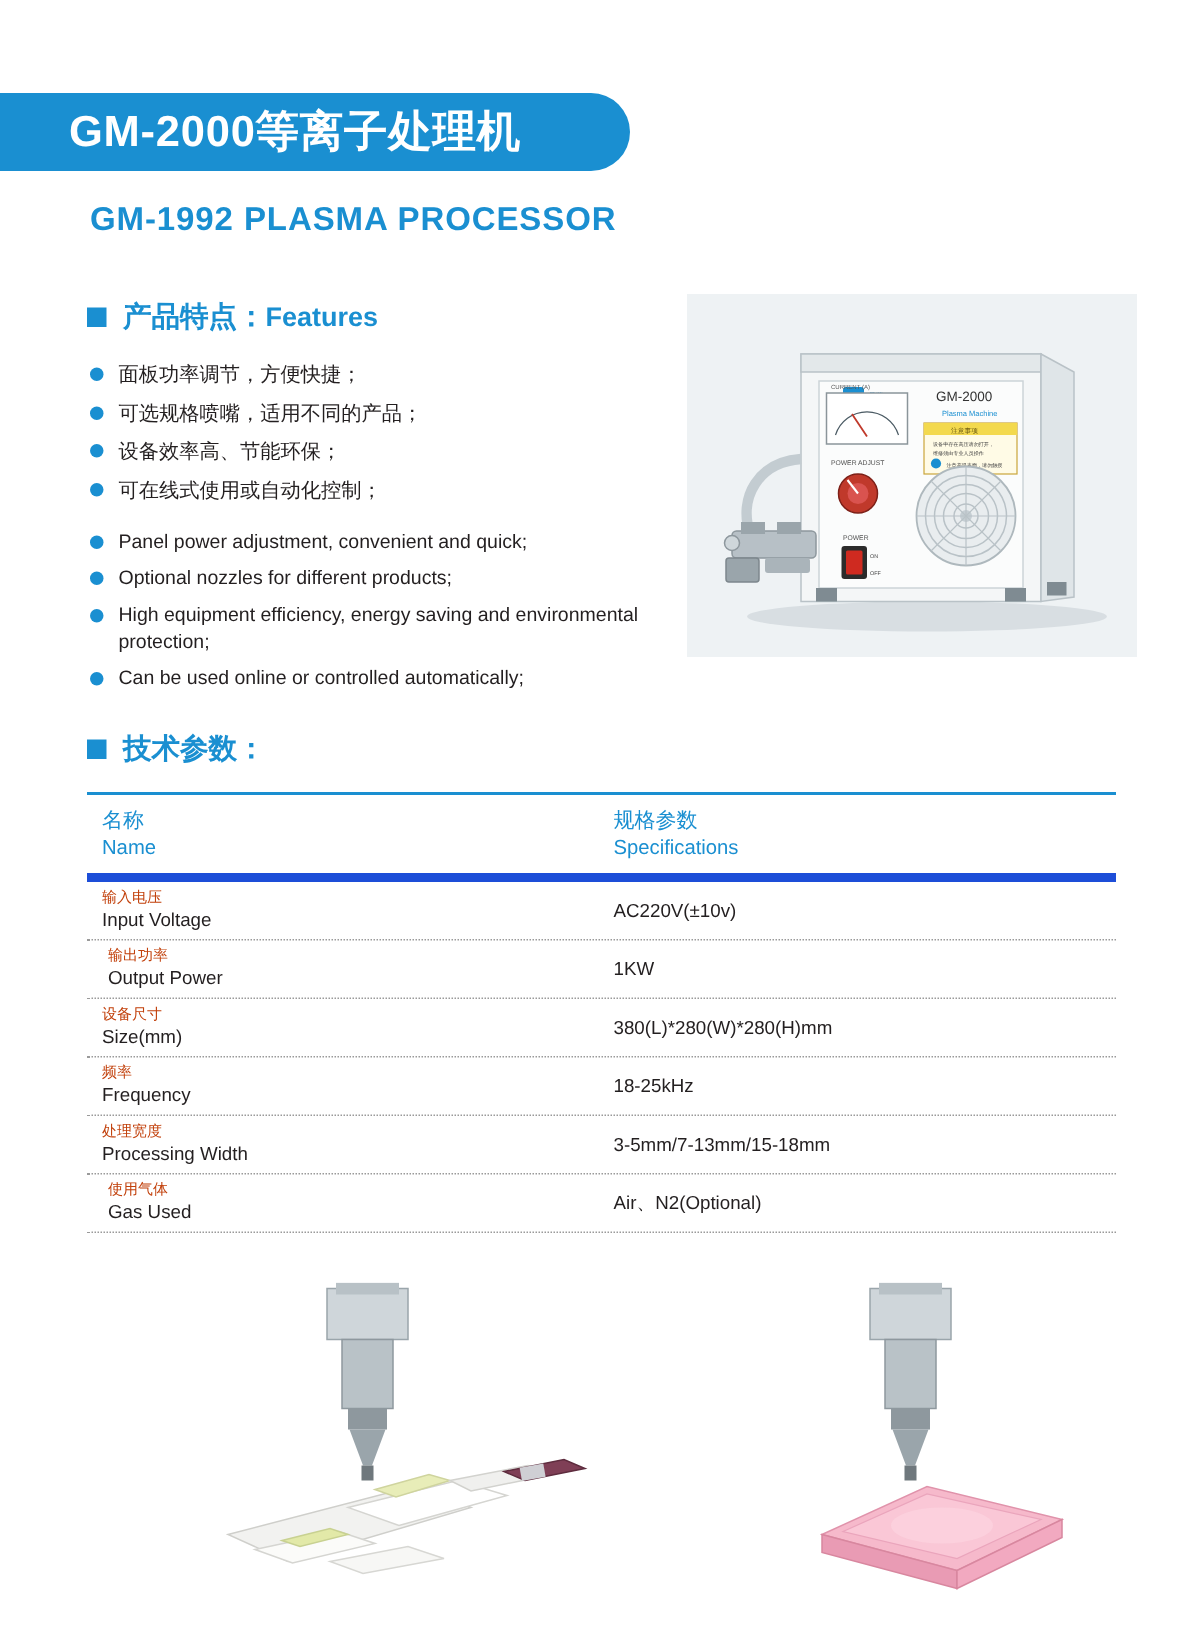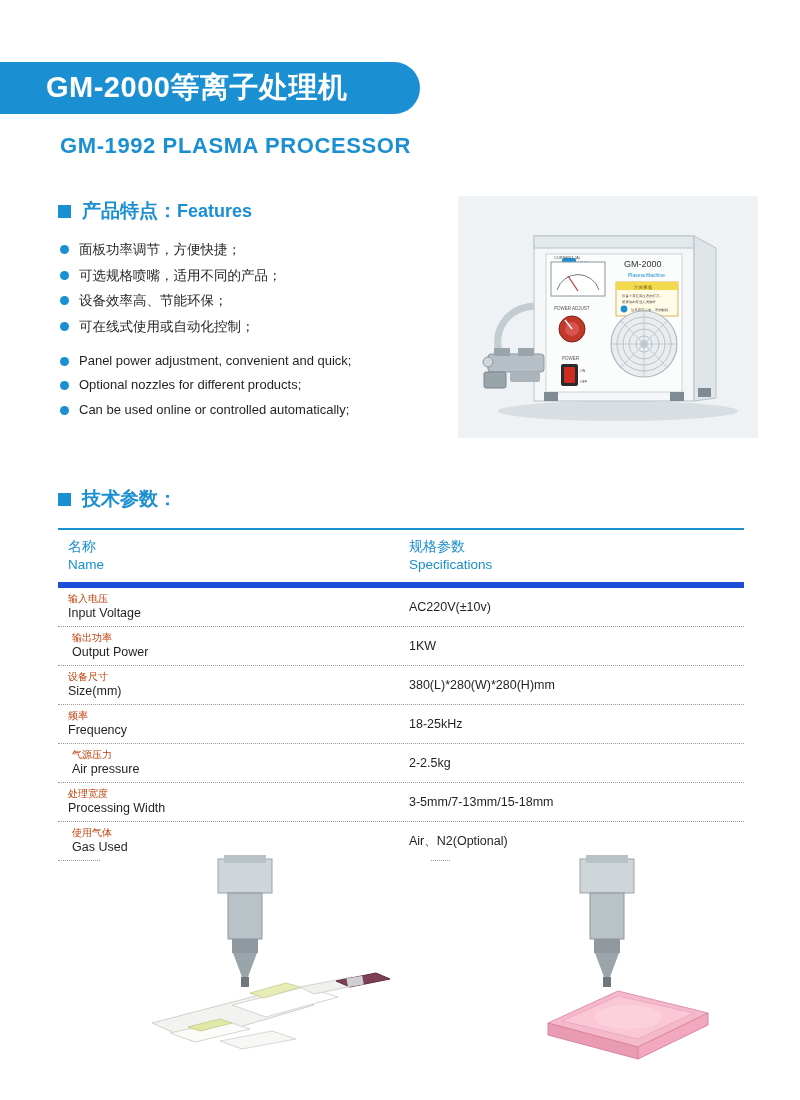--- a/index.html
+++ b/index.html
@@ -159,6 +159,10 @@
       </div>
       <div class="bullet-row">
         <span class="dot"></span>
+        <span class="bullet-en">High equipment efficiency, energy saving and environmental protection;</span>
+      </div>
+      <div class="bullet-row">
+        <span class="dot"></span>
         <span class="bullet-en">Can be used online or controlled automatically;</span>
       </div>
     </div>

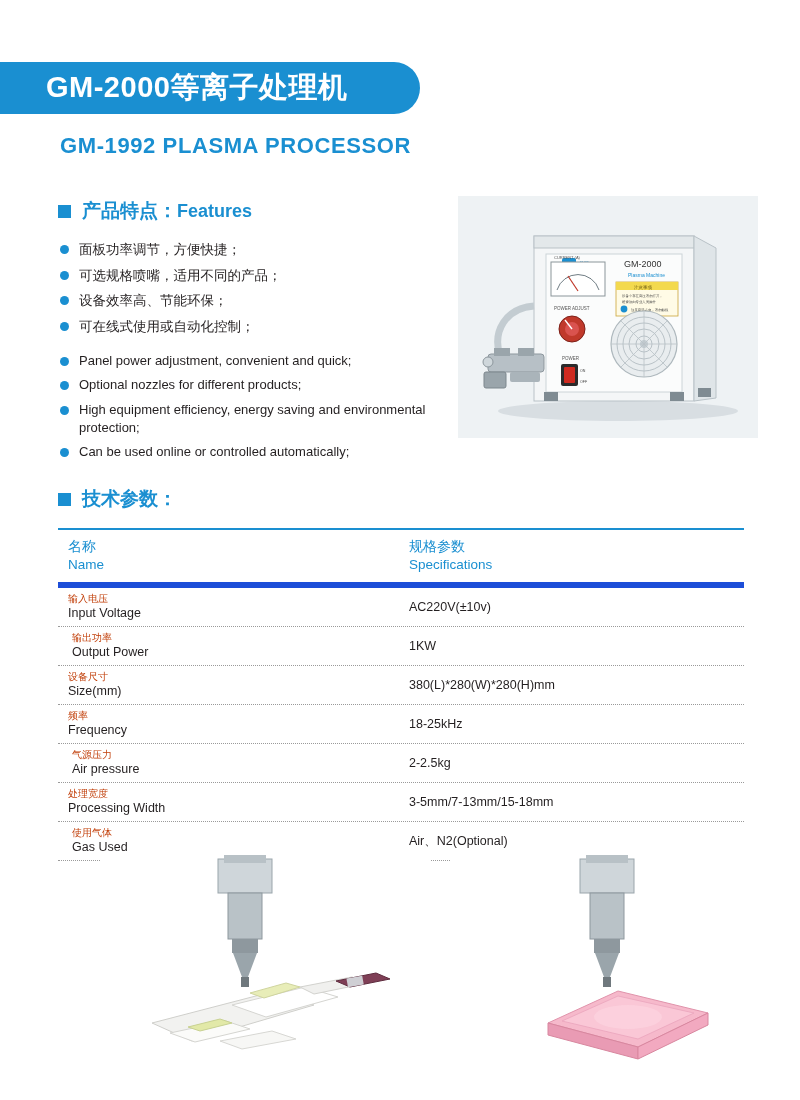--- a/index.html
+++ b/index.html
@@ -286,13 +286,6 @@
       <div class="cell right spec">18-25kHz</div>
     </div>
 
-    <div class="tbl-row">
-      <div class="cell name indent1">
-        <span class="cn">气源压力</span>
-        <span class="en">Air pressure</span>
-      </div>
-      <div class="cell right spec">2-2.5kg</div>
-    </div>
 
     <div class="tbl-row">
       <div class="cell name">

